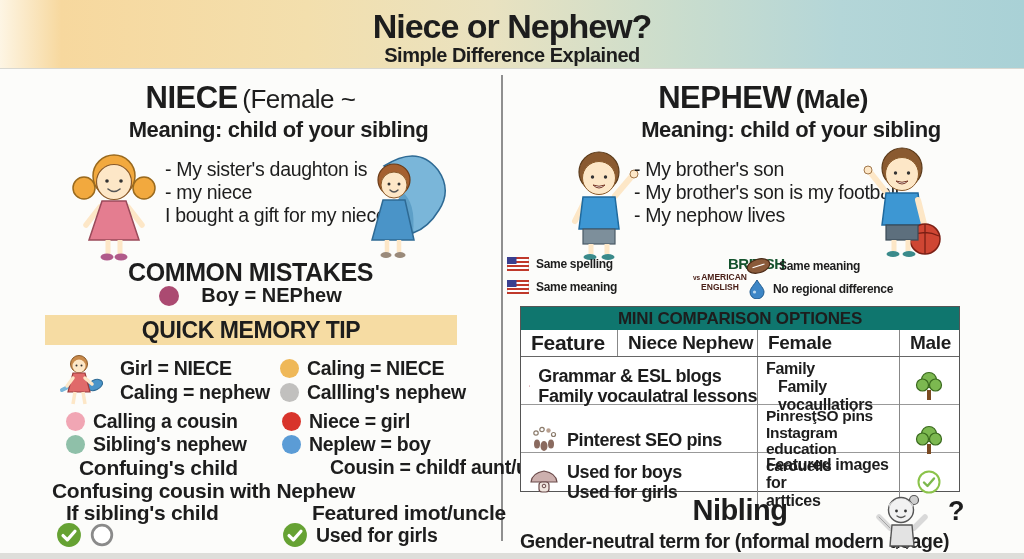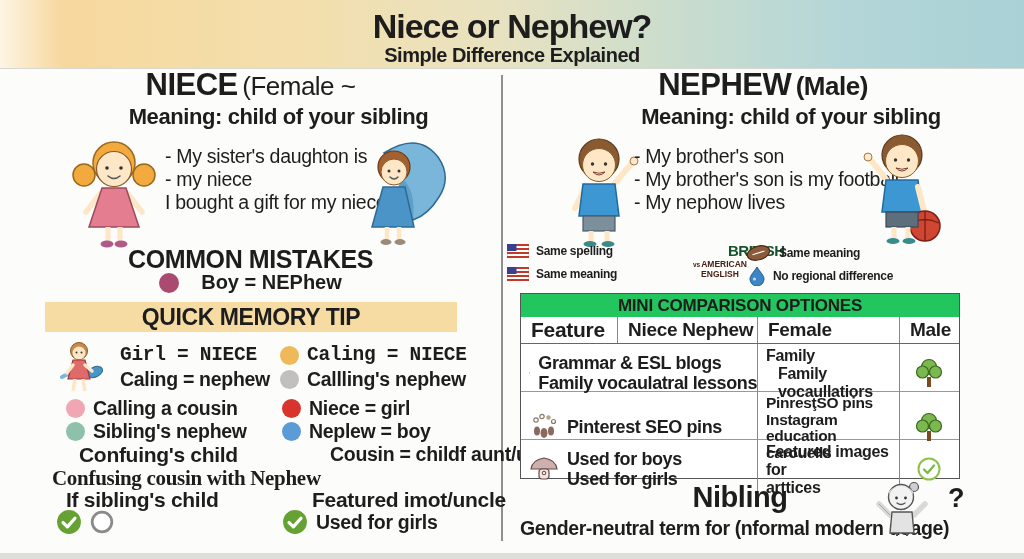--- a/index.html
+++ b/index.html
@@ -13,7 +13,7 @@
   .title { font-size:34px; font-weight:700; letter-spacing:-1px; padding-top:7px; }
   .subtitle { font-size:20px; font-weight:700; letter-spacing:-0.5px; margin-top:-2px; }
 
-  .col { position:absolute; top:51px; height:490px; }
+  .col { position:absolute; top:64px; height:490px; }
   #left-col { left:0; width:501px; }
   #right-col { left:502px; width:522px; }
   #divider { position:absolute; left:501px; top:75px; height:466px; width:1.5px; background:#8f8f8f; }

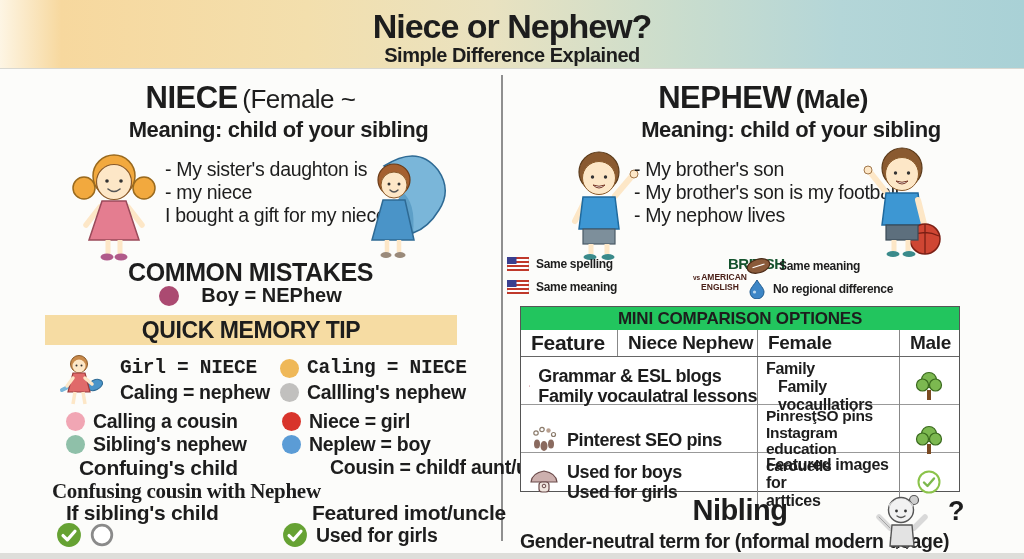--- a/index.html
+++ b/index.html
@@ -318,7 +318,7 @@
     </div>
 
     <div id="table" class="abs">
-      <div id="table-banner" style="background-color: #22c55e;">MINI COMPARISON OPTIONES</div>
+      <div id="table-banner" style="background-color: #0f766e;">MINI COMPARISON OPTIONES</div>
       <div id="table-head">
         <div class="th">Feature</div>
         <div class="th">Niece Nephew</div>

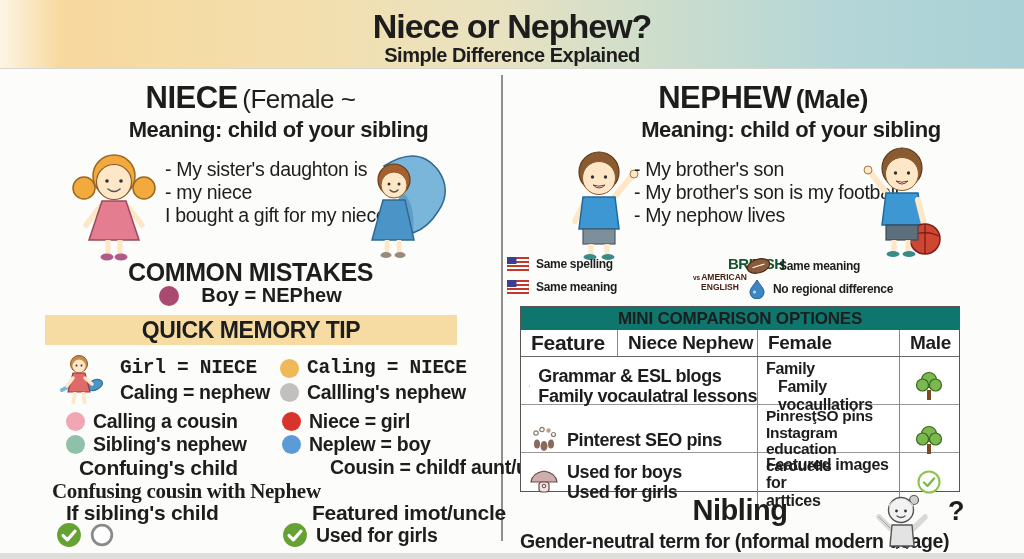--- a/index.html
+++ b/index.html
@@ -145,7 +145,7 @@
       <line x1="25" y1="38" x2="27" y2="50" stroke="#fde7c7" stroke-width="3.5"></line>
     </svg>
 
-    <div class="mrow" style="top:293px;font-family:Liberation Mono, monospace;">
+    <div class="mrow" style="top:293px;">
       <span class="mitem" style="left:120px;">
           <span class="mtext">Girl = NIECE</span>
         </span>

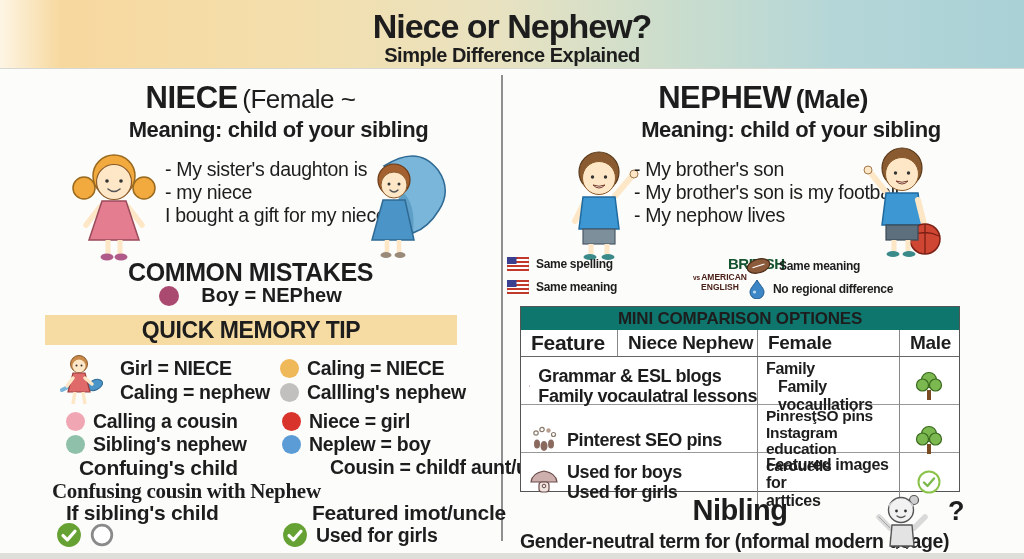--- a/index.html
+++ b/index.html
@@ -192,7 +192,7 @@
         </span>
     </div>
     <div class="mrow" style="top:415px;">
-      <span class="mitem" style="left:52px;font-family:Liberation Serif, serif;">
+      <span class="mitem" style="left:52px;">
           <span class="mtext mbold" style="font-size:21px;">Confusing cousin with Nephew</span>
         </span>
     </div>

